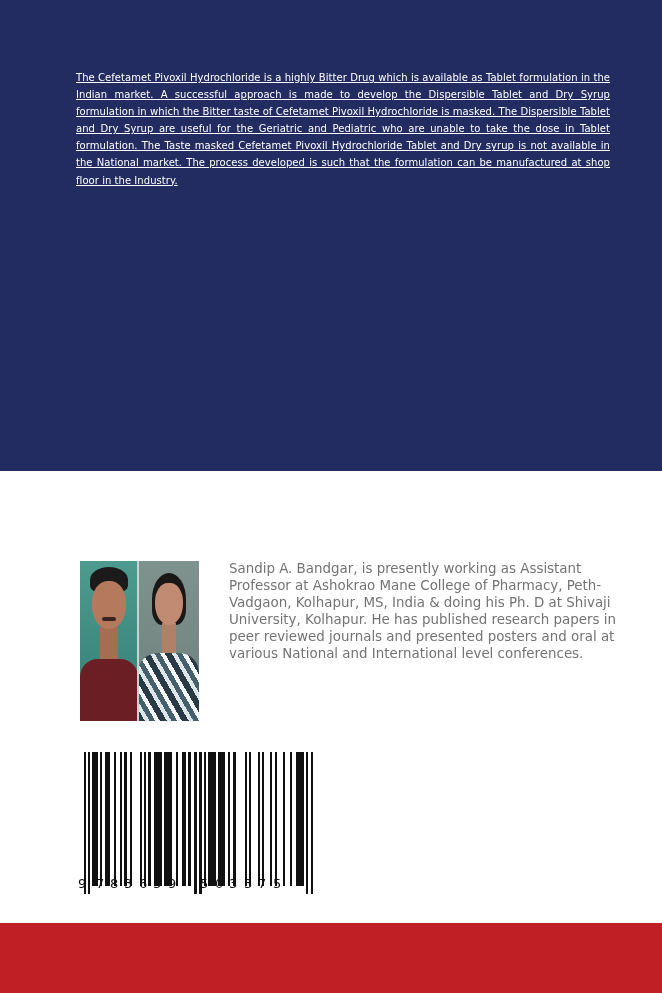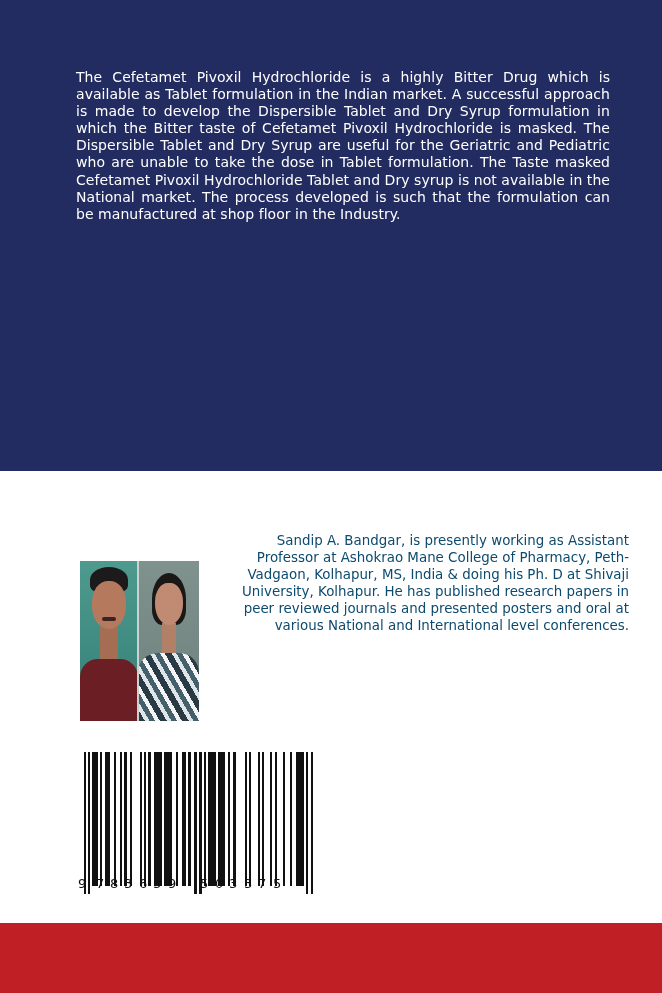--- a/index.html
+++ b/index.html
@@ -14,8 +14,8 @@
   }
   .blurb {
     position: absolute; left: 76px; top: 69px; width: 534px;
-    color: #ffffff; font-size: 14px; line-height: 17.1px;
-    text-align: justify; letter-spacing: 0.05px;
+    color: #ffffff; font-size: 10px; line-height: 17.1px;
+    text-align: justify; letter-spacing: 0.05px; text-decoration: underline;
   }
   .author-photo {
     position: absolute; left: 80px; top: 561px; width: 119px; height: 160px;

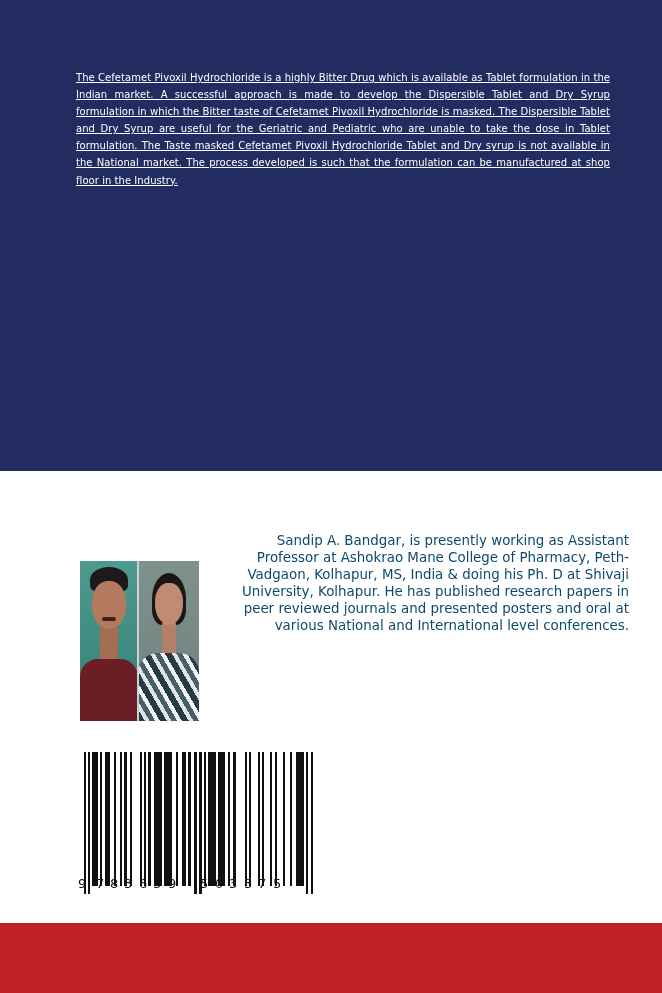--- a/index.html
+++ b/index.html
@@ -41,8 +41,8 @@
     background: repeating-linear-gradient(60deg, #2a3a44 0 6px, #dfe6ea 6px 10px, #45606b 10px 15px, #f2f4f5 15px 19px); }
   .woman-neck { position:absolute; left:82px; top:62px; width:14px; height:32px; background:#b27f67; }
   .bio {
-    position: absolute; left: 229px; top: 532px; width: 400px;
-    color: #0c4a6e; font-size: 13.4px; line-height: 17.1px; text-align: right;
+    position: absolute; left: 229px; top: 560px; width: 400px;
+    color: #737373; font-size: 13.4px; line-height: 17.1px;
   }
   .barcode {
     position: absolute; left: 78px; top: 752px; width: 236px; height: 142px;

